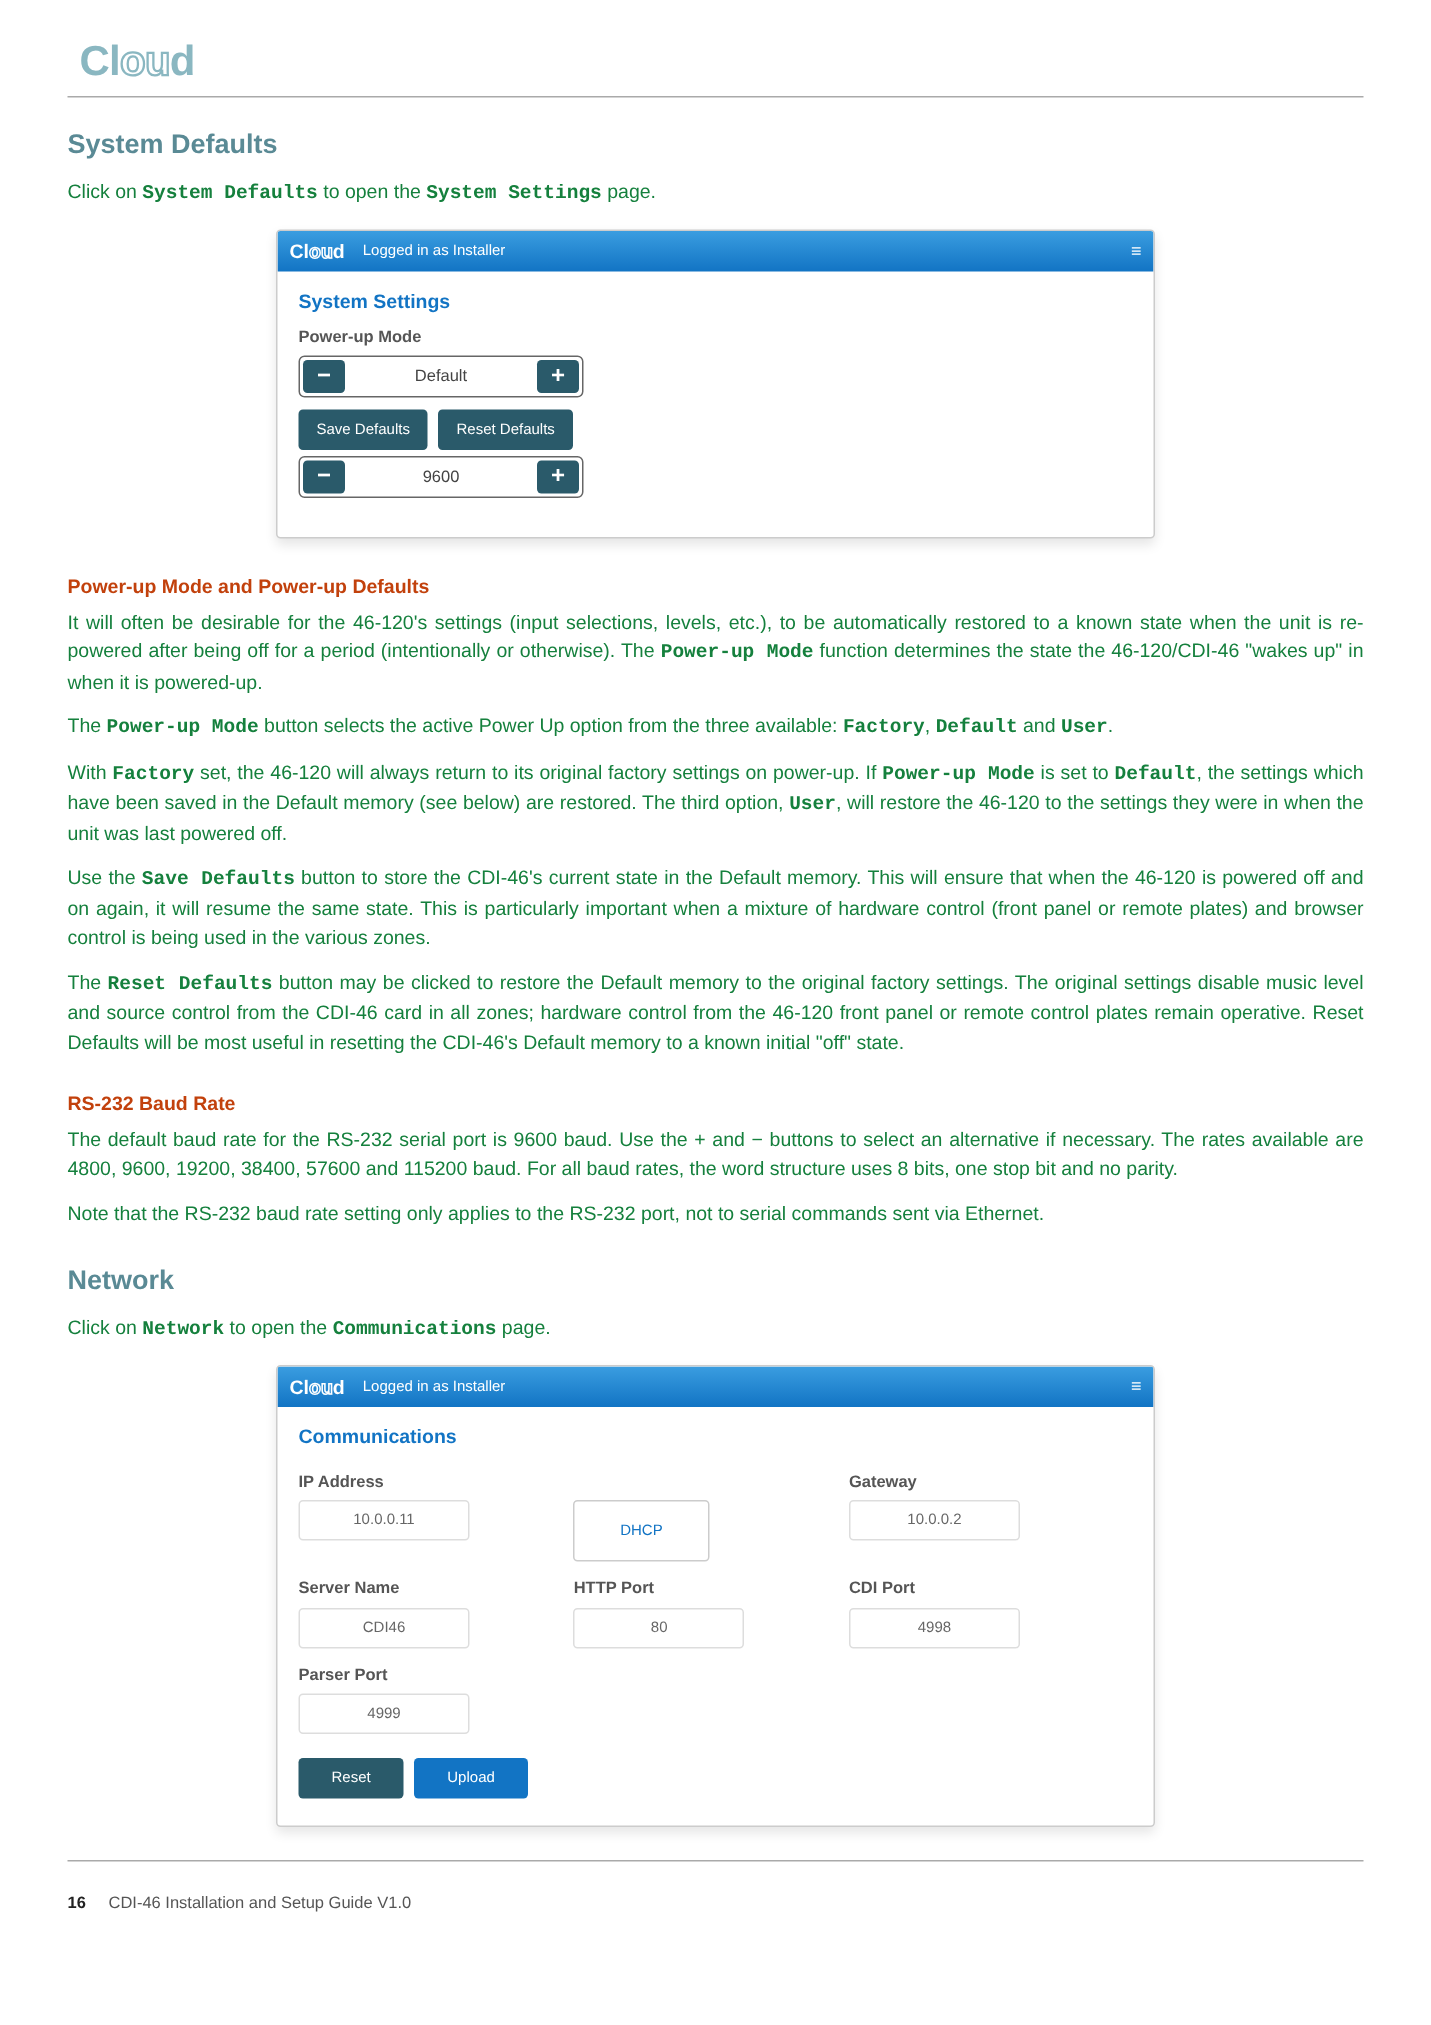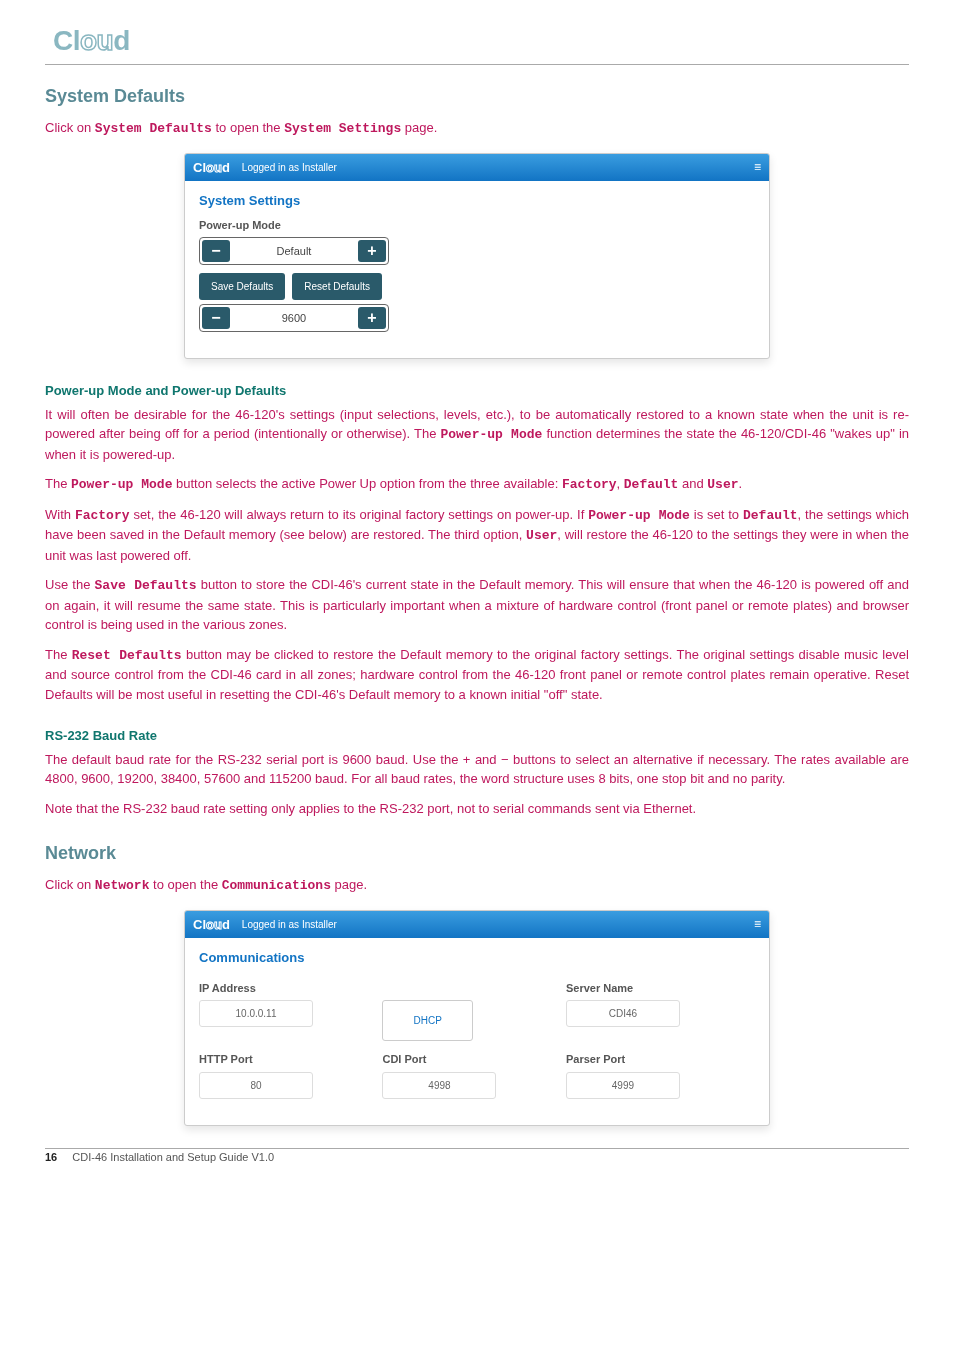--- a/index.html
+++ b/index.html
@@ -38,7 +38,7 @@
     font-size: 18px;
     margin-bottom: 8px;
   }
-  p.body { text-align: justify; margin-bottom: 10px; color: #be185d; }
+  p.body { text-align: justify; margin-bottom: 10px; color: #15803d; }
   .mono { font-family: 'Courier New', monospace; font-weight: bold; }
   h3.sub { font-size: 13px; font-weight: bold; color: #0f766e; margin-bottom: 4px; margin-top: 22px; }
 

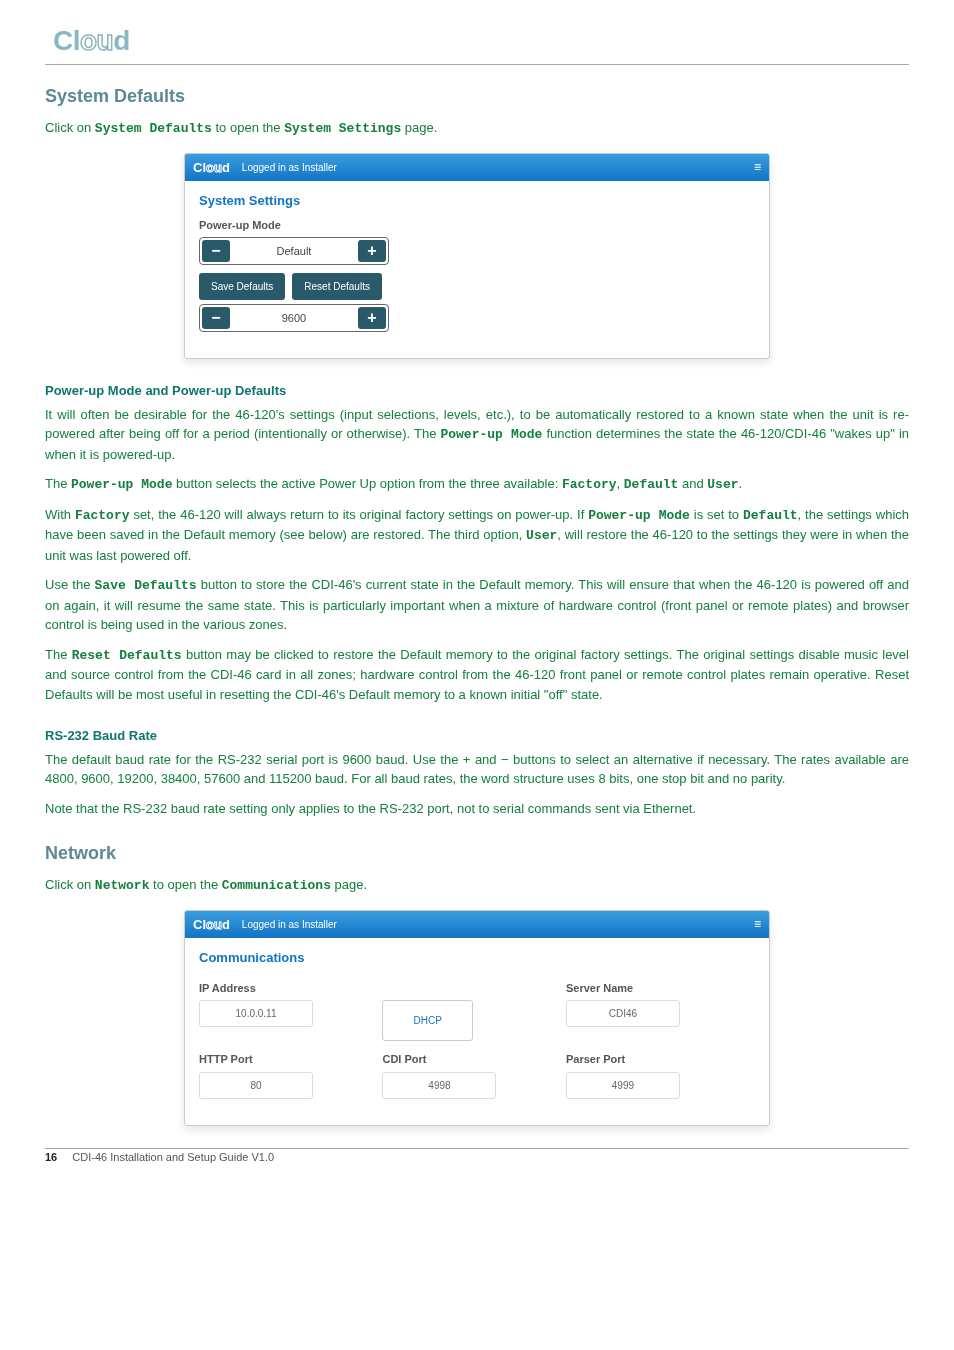--- a/index.html
+++ b/index.html
@@ -40,7 +40,7 @@
   }
   p.body { text-align: justify; margin-bottom: 10px; color: #15803d; }
   .mono { font-family: 'Courier New', monospace; font-weight: bold; }
-  h3.sub { font-size: 13px; font-weight: bold; color: #0f766e; margin-bottom: 4px; margin-top: 22px; }
+  h3.sub { font-size: 13px; font-weight: bold; color: #c2410c; margin-bottom: 4px; margin-top: 22px; }
 
   
   .panel {

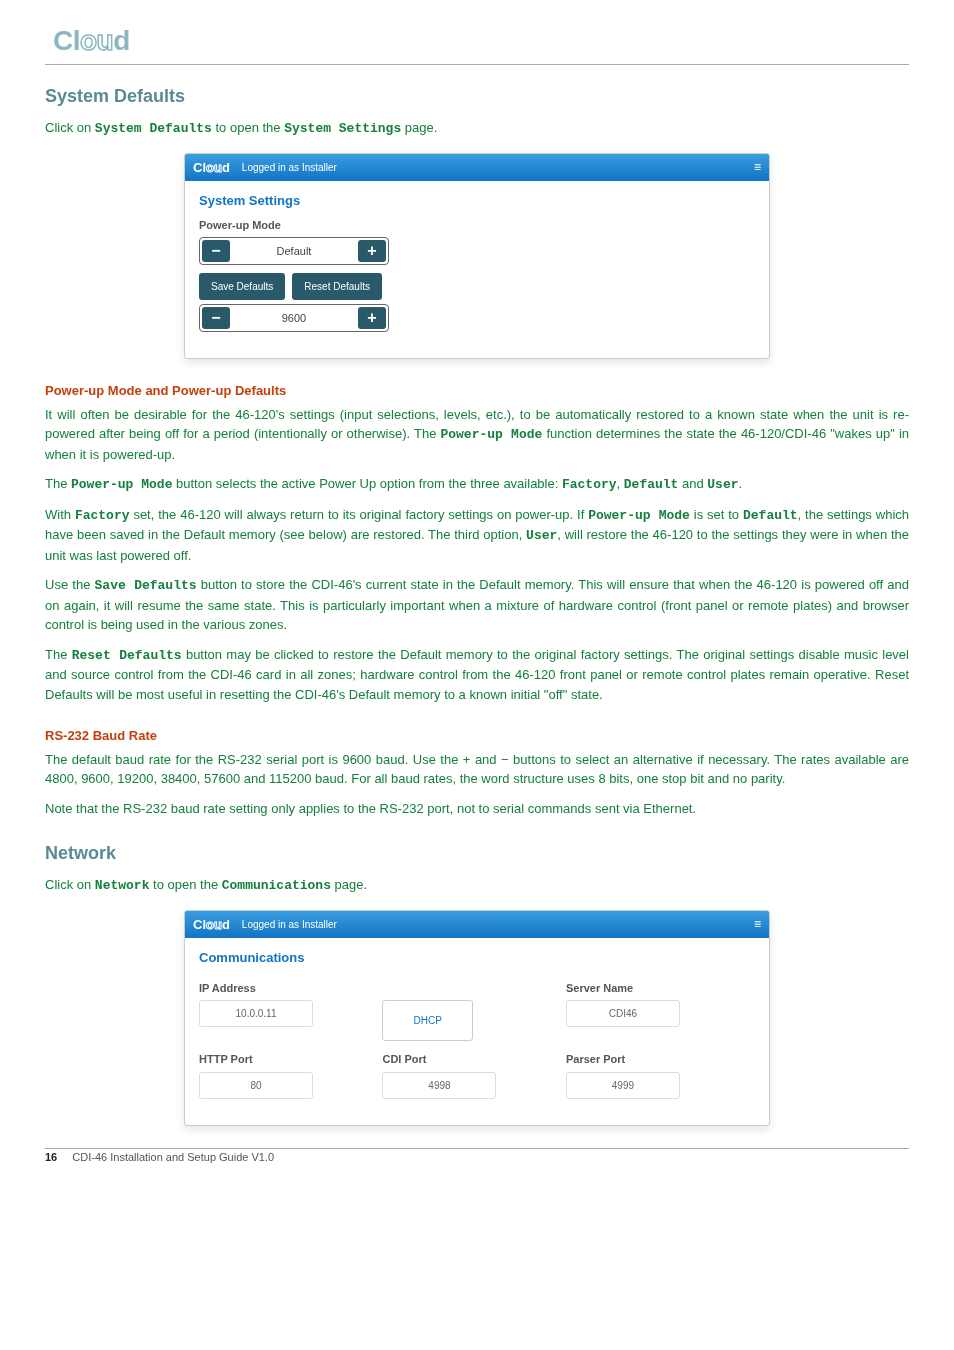--- a/index.html
+++ b/index.html
@@ -201,6 +201,10 @@
       </div>
 
       <div class="comm-col">
+        <div class="fld-label">Gateway</div>
+        <span class="input-box">10.0.0.2</span>
+      </div>
+      <div class="comm-col">
         <div class="fld-label">Server Name</div>
         <span class="input-box">CDI46</span>
       </div>

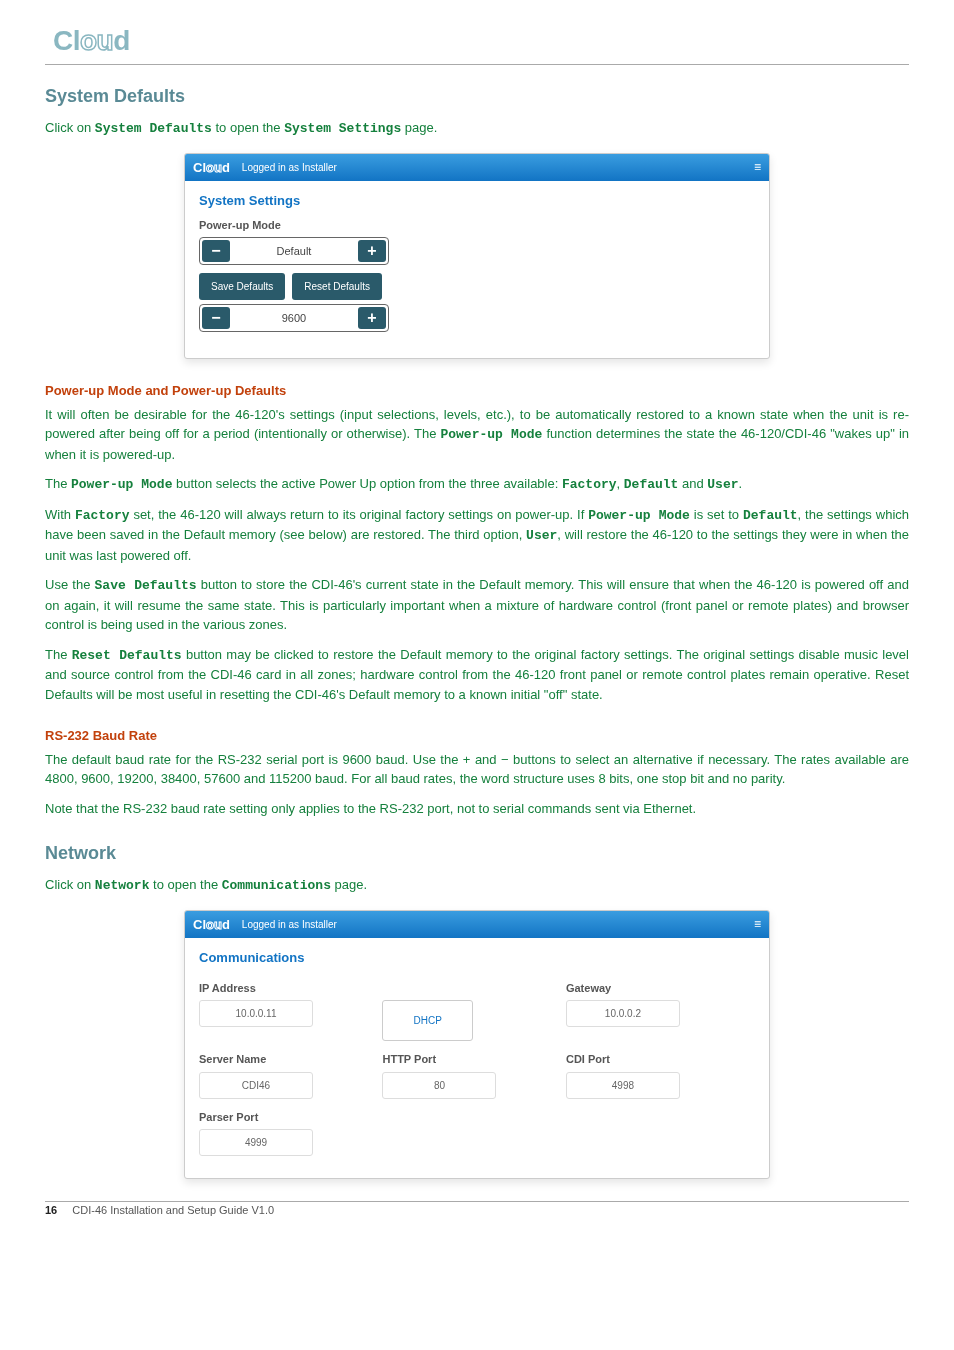--- a/index.html
+++ b/index.html
@@ -223,6 +223,10 @@
       </div>
       <div class="comm-col"></div>
     </div>
+    <div style="margin-top:12px;">
+      <span class="btn-dark" style="padding:6px 22px;">Reset</span>
+      <span class="btn-dark" style="padding:6px 22px; background:#1274c4;">Upload</span>
+    </div>
   </div>
 </div>
 

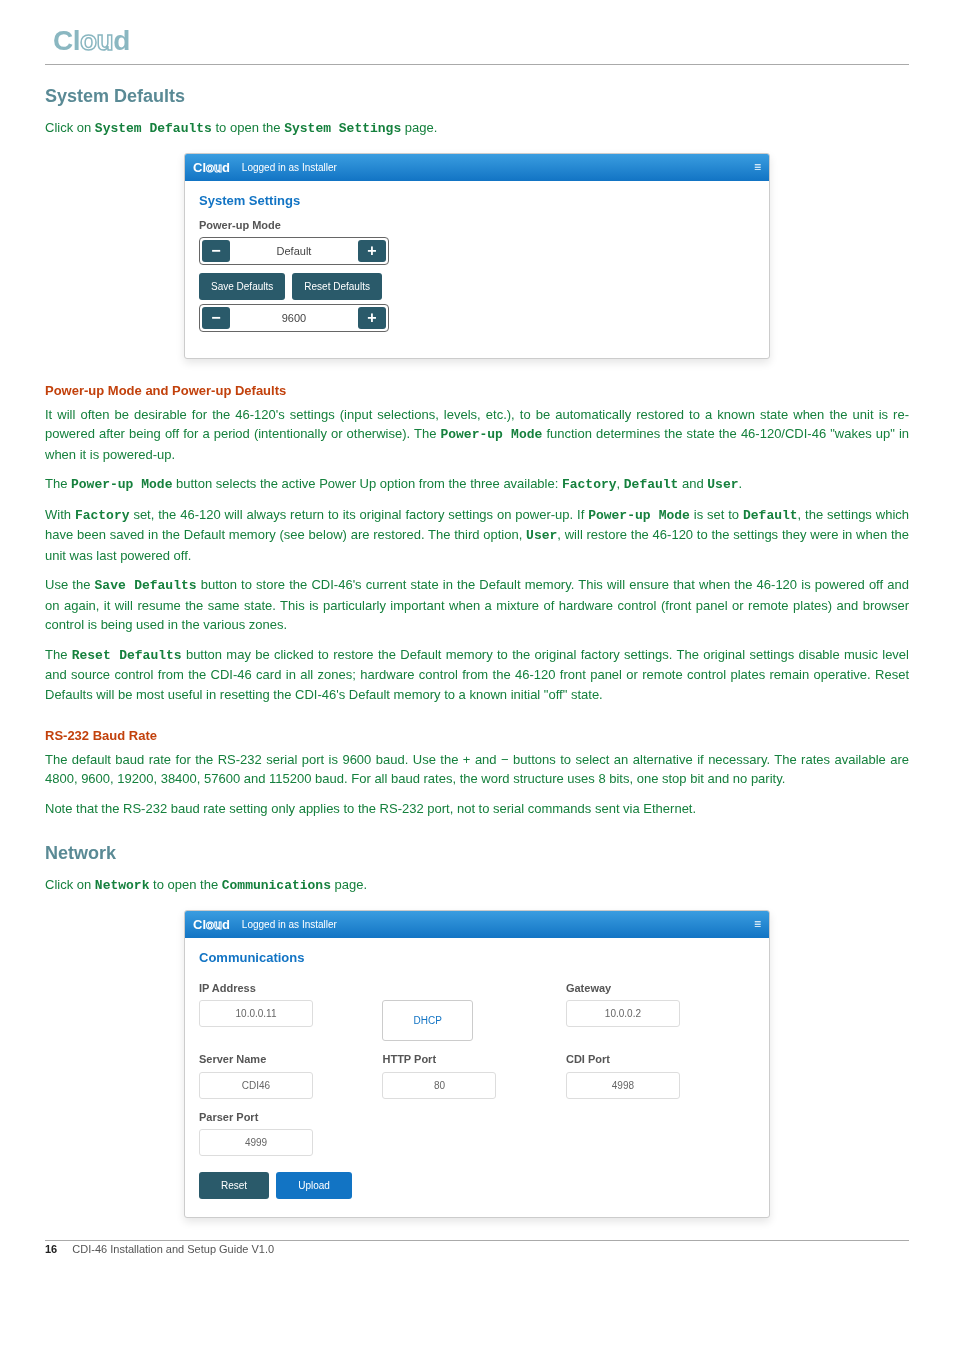--- a/index.html
+++ b/index.html
@@ -110,7 +110,7 @@
   .footer {
     border-top: 1px solid #aaa;
     margin-top: 16px;
-    padding-top: 0;
+    padding-top: 20px;
     font-size: 11px;
     color: #555;
   }

